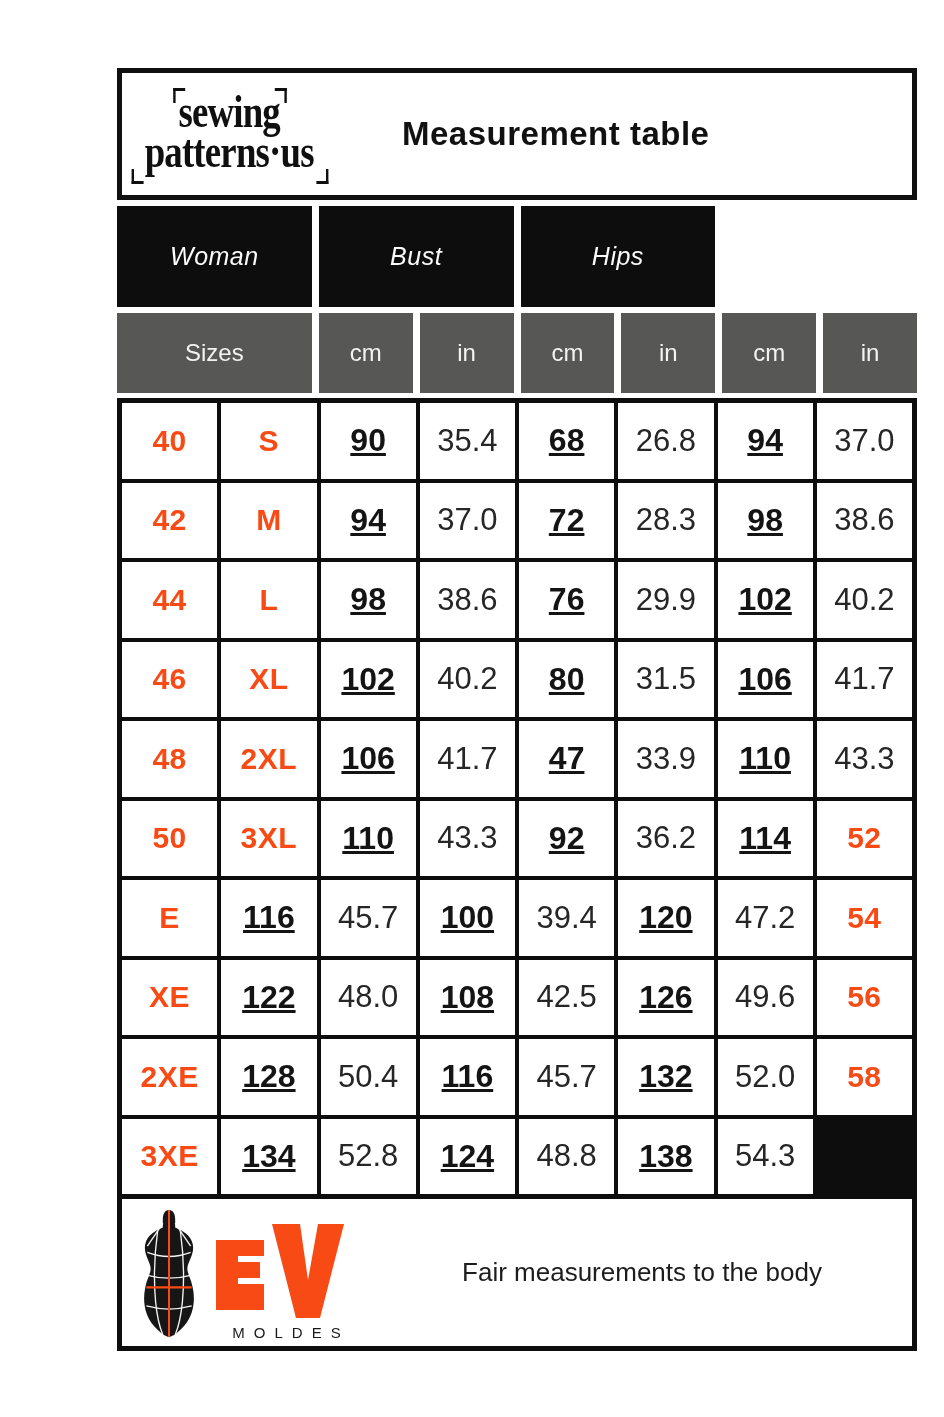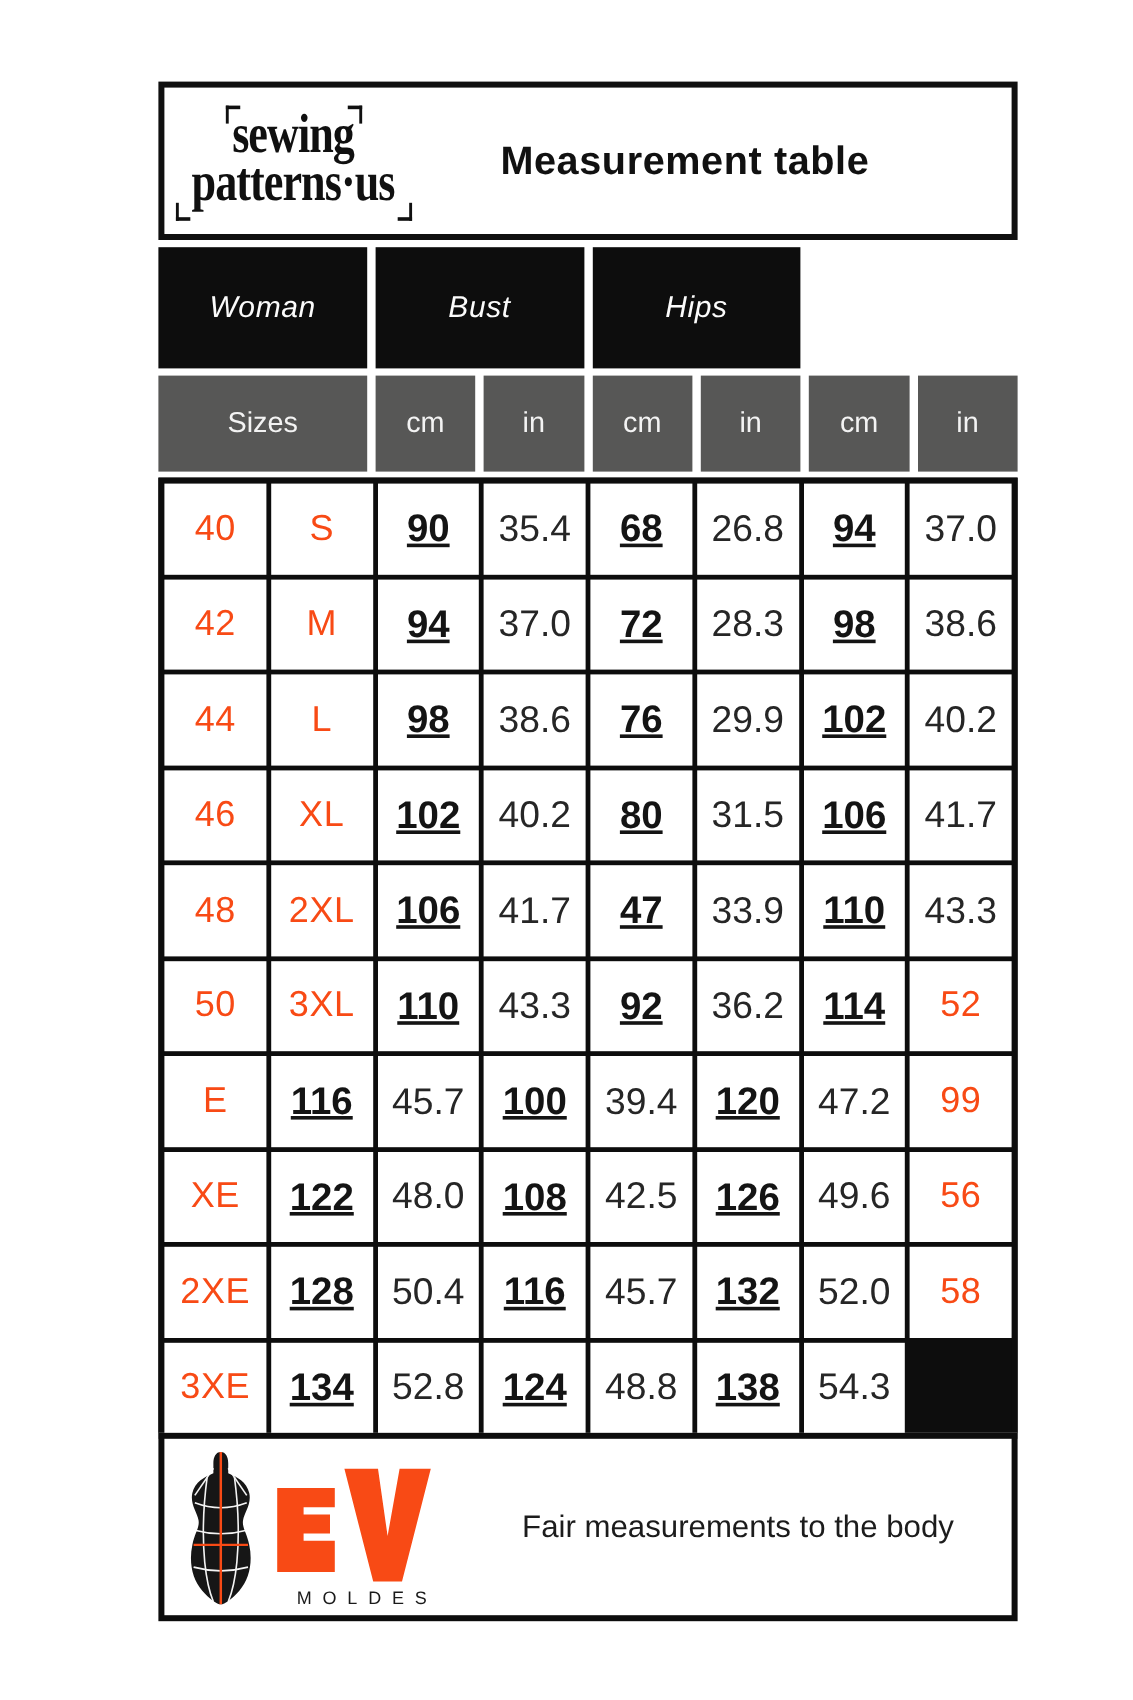--- a/index.html
+++ b/index.html
@@ -14,8 +14,8 @@
   }
   .sheet {
     position:absolute;
-    left:132px; top:68px;
-    width:716px;
+    left:117px; top:68px;
+    width:800px;
   }
 
   

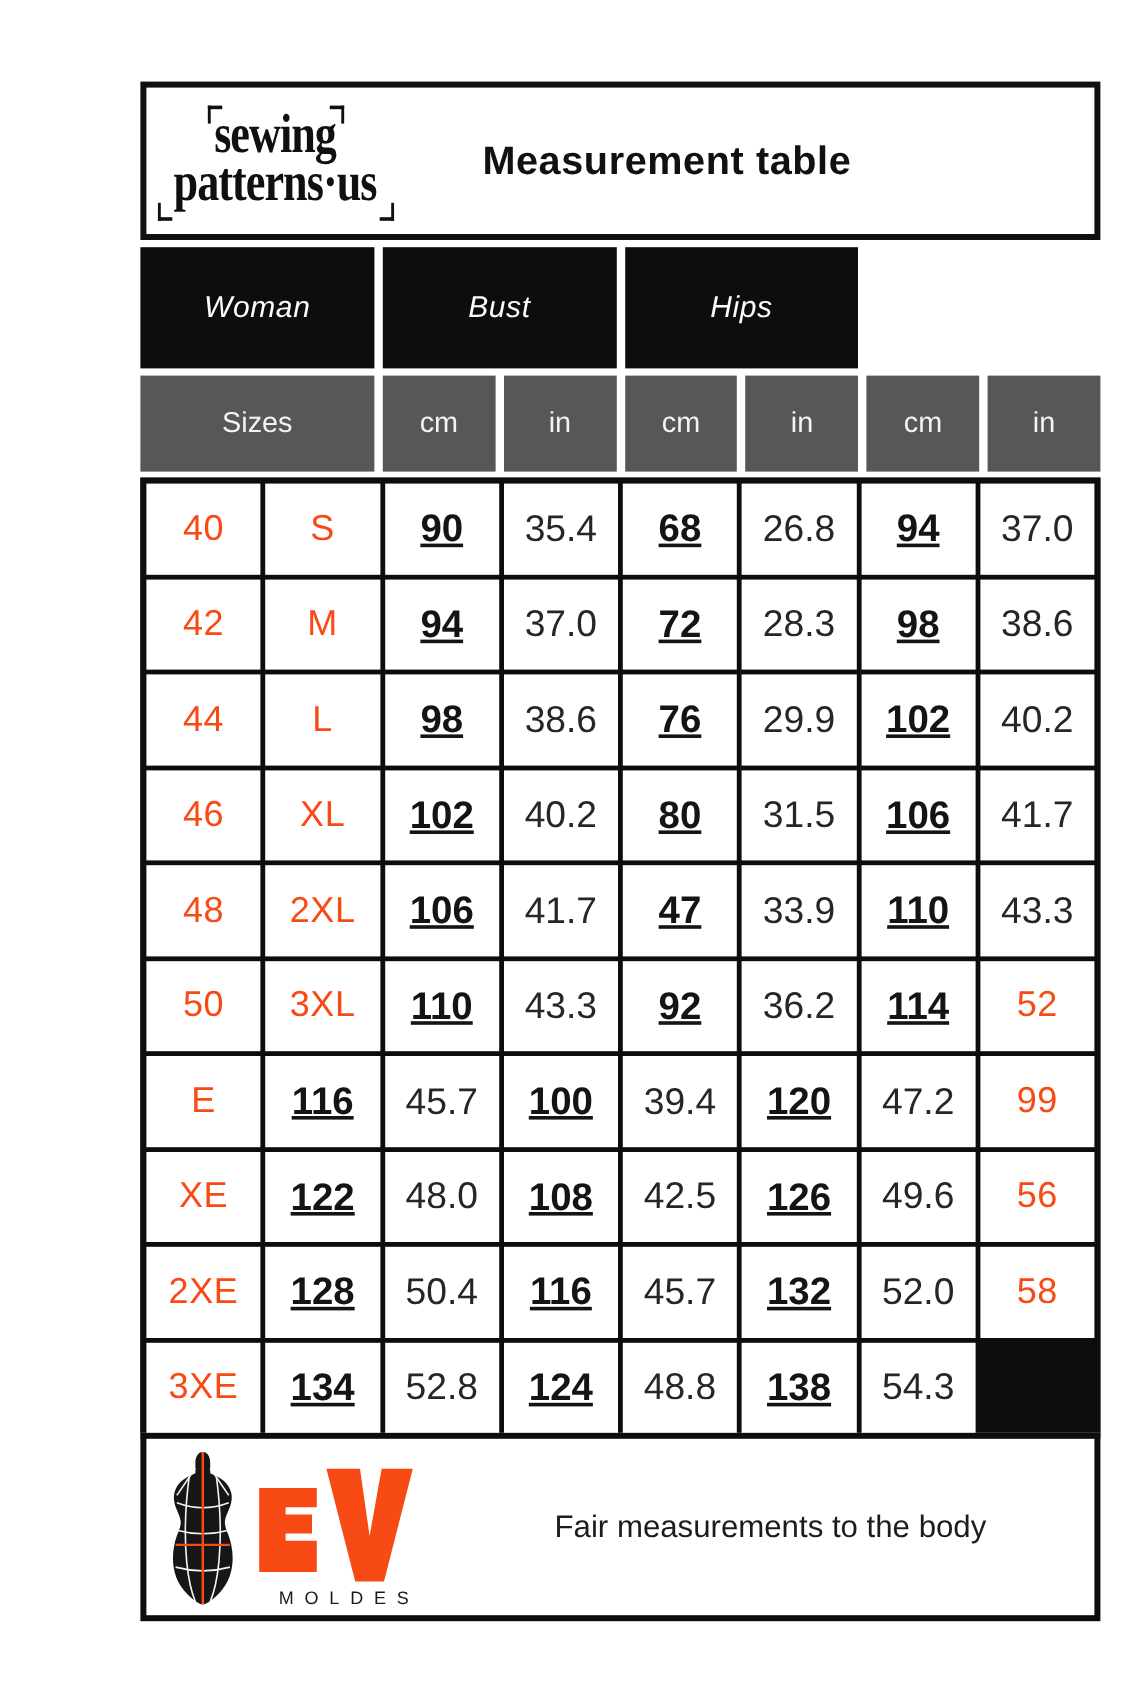--- a/index.html
+++ b/index.html
@@ -101,7 +101,7 @@
     background:#ffffff;
     display:flex; align-items:center; justify-content:center;
   }
-  .c-orange { color:#f84a15; font-weight:normal; font-size:30px; letter-spacing:0.5px; }
+  .c-orange { color:#f84a15; font-weight:bold; font-size:30px; letter-spacing:0.5px; }
   .c-cm     { color:#141414; font-weight:bold; font-size:32px;text-decoration:underline; }
   .c-in     { color:#262626; font-weight:normal; font-size:31px; }
 

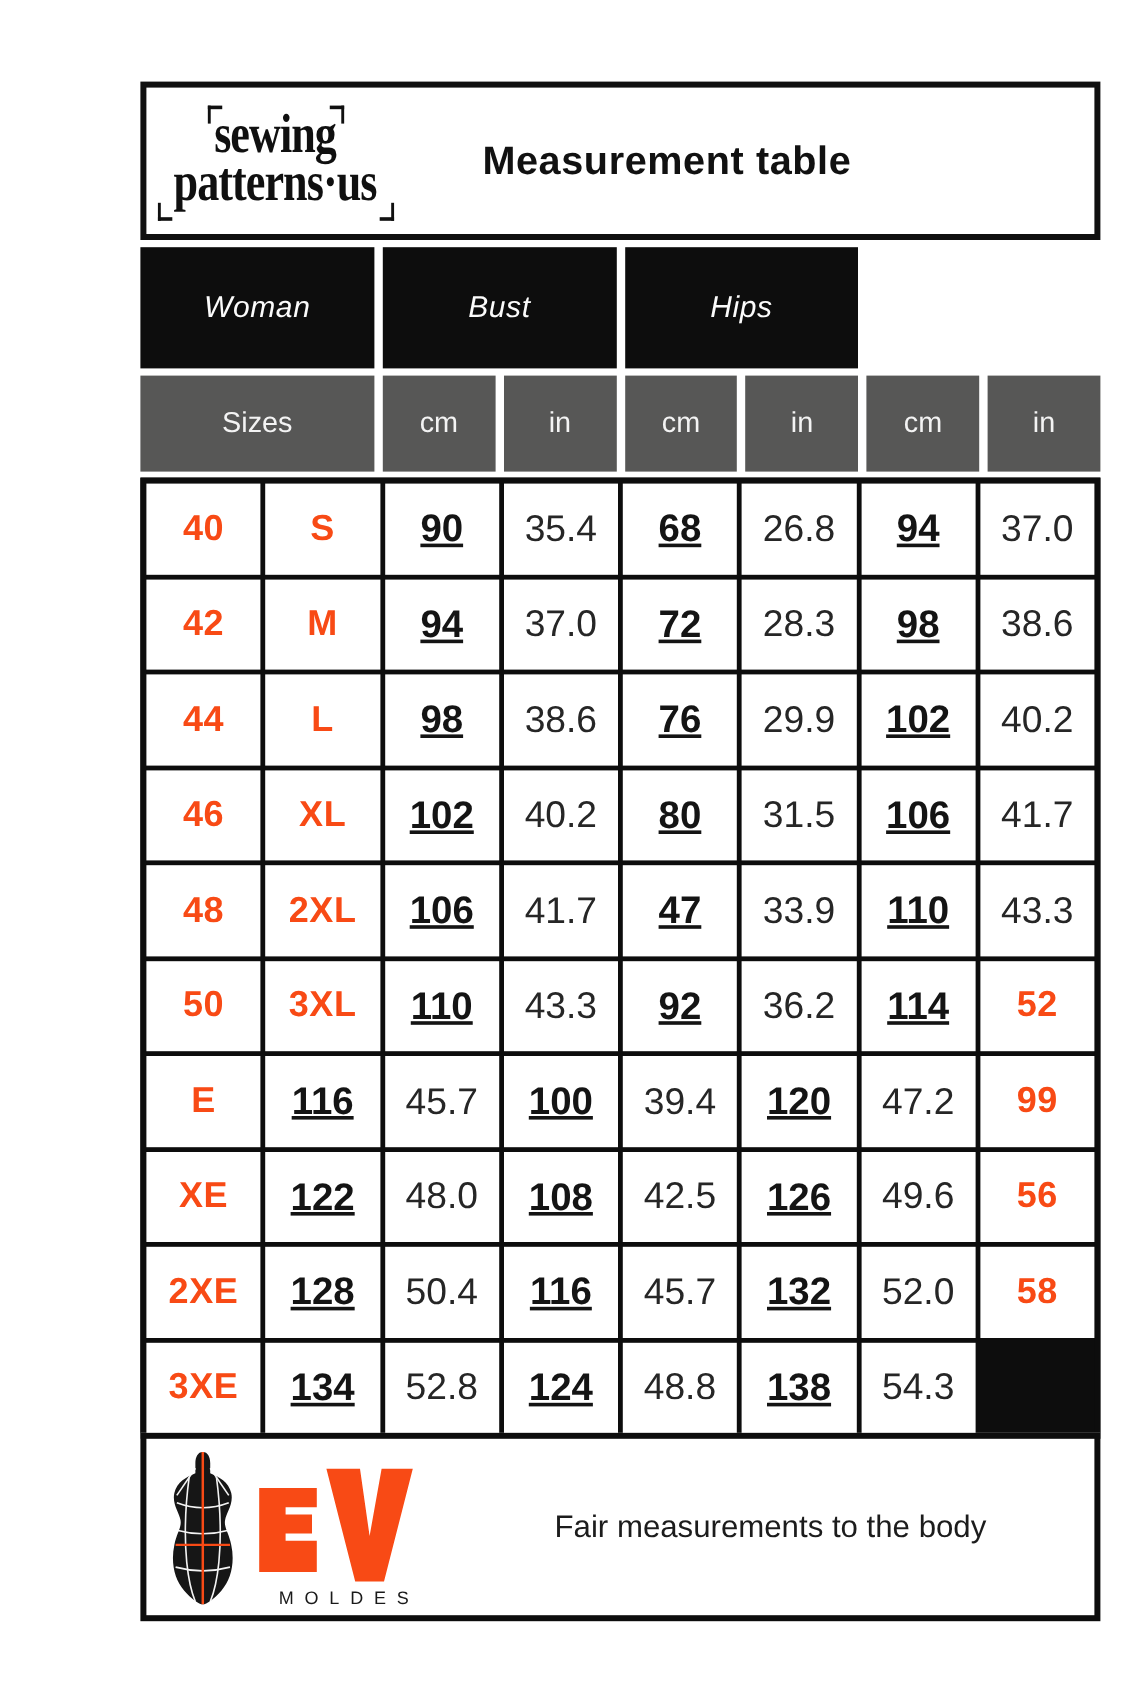--- a/index.html
+++ b/index.html
@@ -229,7 +229,7 @@
         <div class="cell c-in">39.4</div>
         <div class="cell c-cm">120</div>
         <div class="cell c-in">47.2</div>
-        <div class="cell c-orange">99</div>
+        <div class="cell c-orange">54</div>
         <div class="cell c-orange">XE</div>
         <div class="cell c-cm">122</div>
         <div class="cell c-in">48.0</div>

